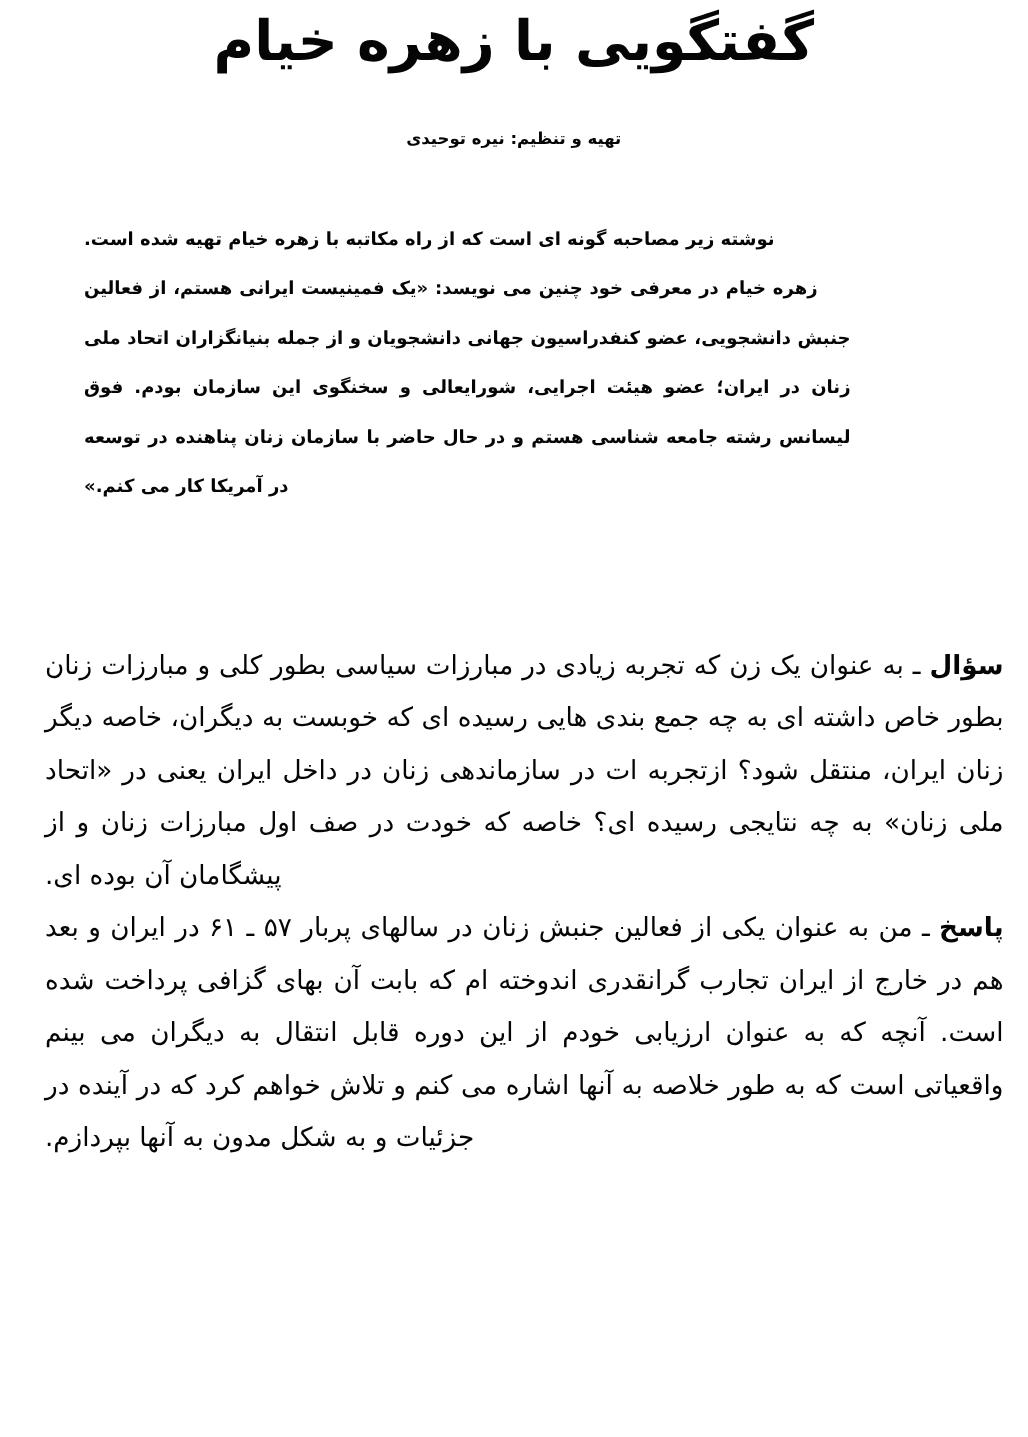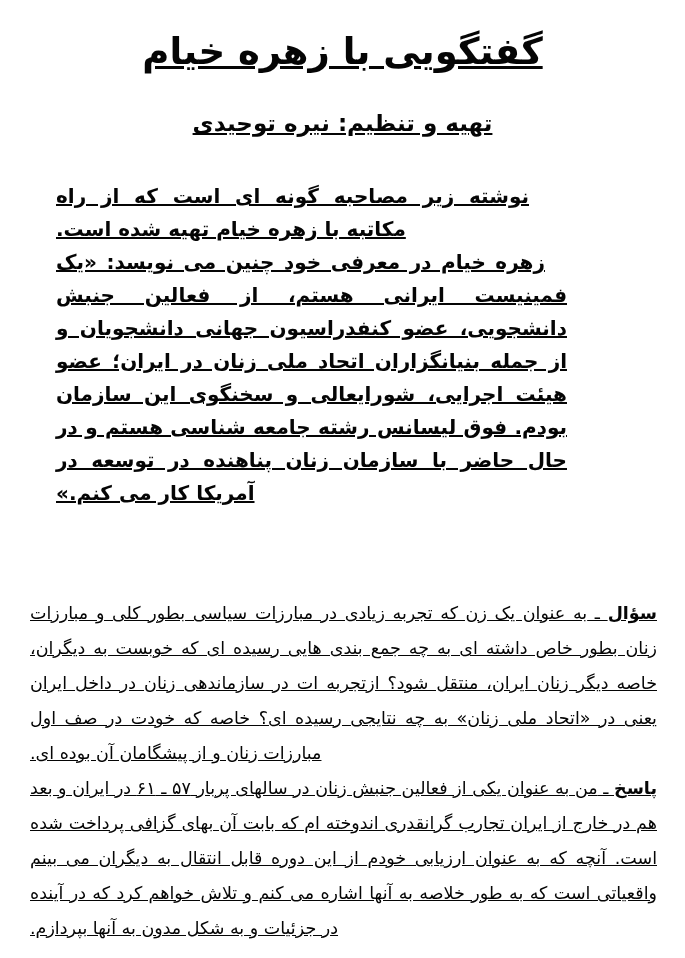--- a/index.html
+++ b/index.html
@@ -17,8 +17,6 @@
     background: #ffffff;
     overflow: hidden;
     direction: rtl;
-    padding-top: 24px;
-    text-decoration: underline;
   }
   .title {
     margin: 0;

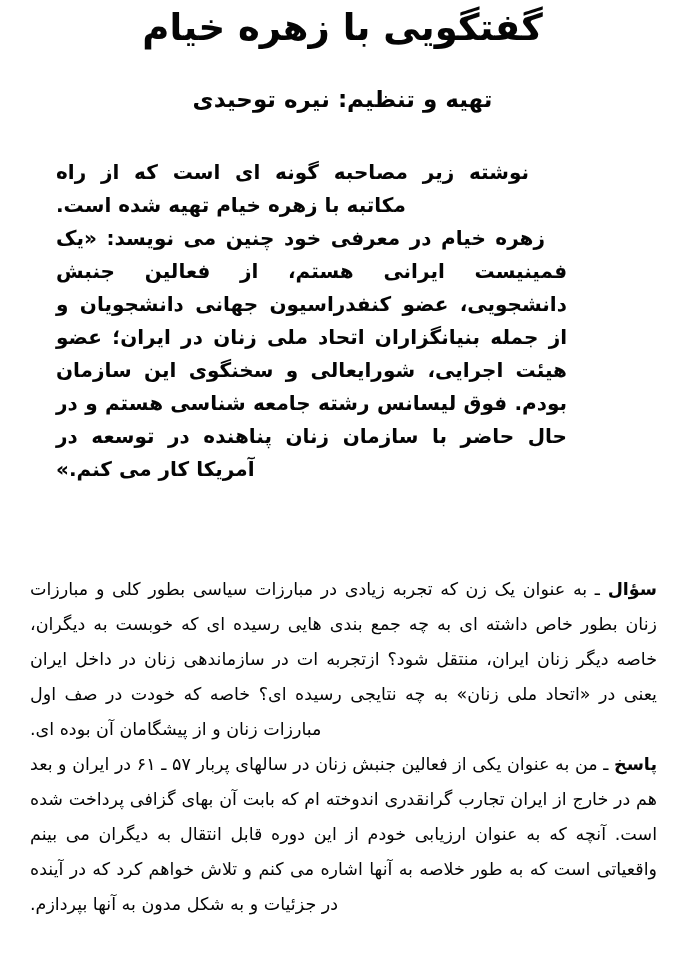--- a/index.html
+++ b/index.html
@@ -29,7 +29,7 @@
   .byline {
     margin-top: 30px;
     text-align: center;
-    font-size: 23px;
+    font-size: 11px;
     font-weight: bold;
   }
   .intro {

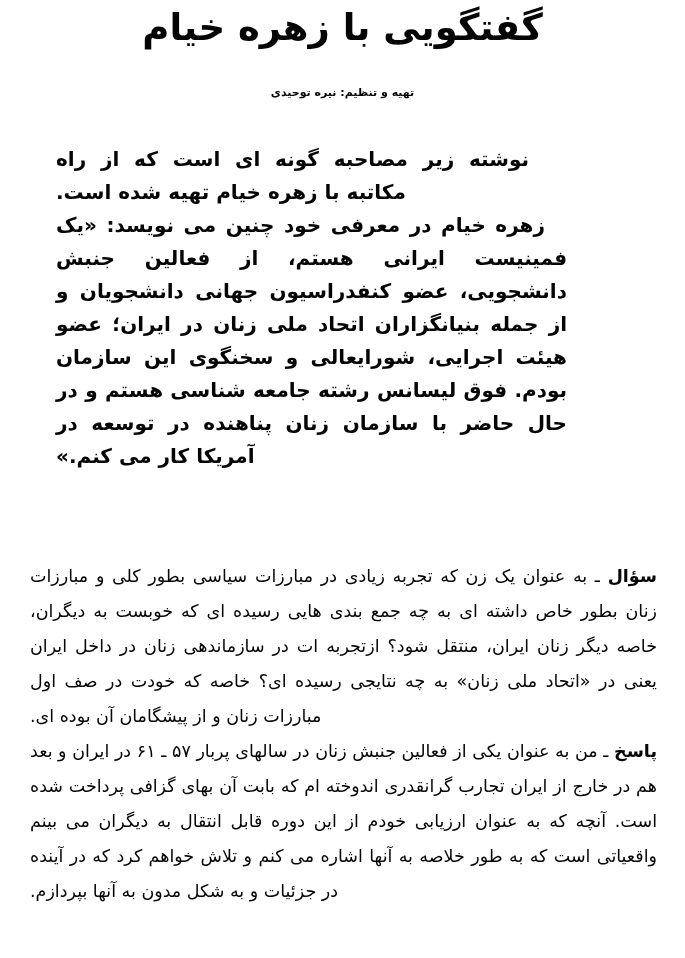--- a/index.html
+++ b/index.html
@@ -34,7 +34,7 @@
   }
   .intro {
     margin: 44px 118px 0 56px; 
-    font-size: 20px;
+    font-size: 12px;
     font-weight: bold;
     line-height: 33px;
     text-align: justify;

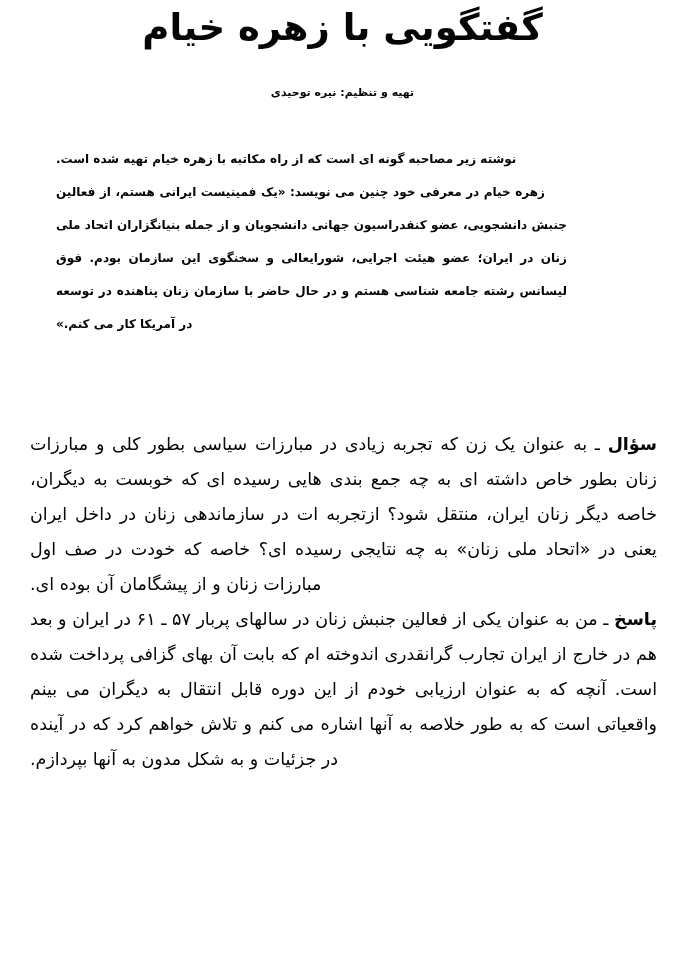--- a/index.html
+++ b/index.html
@@ -45,7 +45,7 @@
   .intro .p1 { text-indent: 38px; }
   .intro .p2 { text-indent: 22px; }
   .body {
-    margin: 86px 28px 0 30px;
+    margin: 86px 16px 0 30px;
     font-size: 17.5px;
     line-height: 35px;
     text-align: justify;

